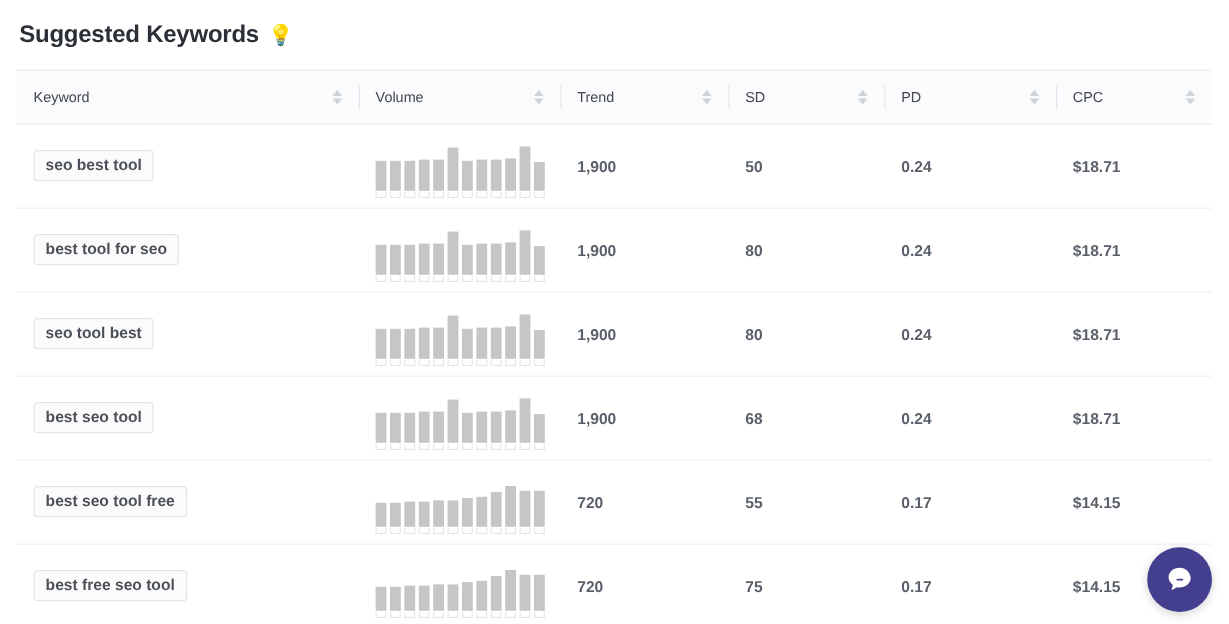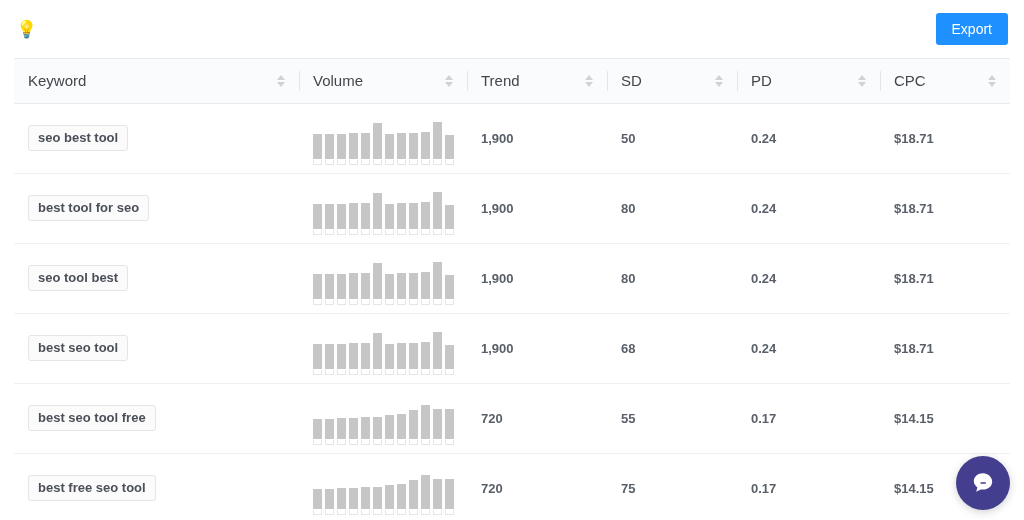--- a/index.html
+++ b/index.html
@@ -198,6 +198,7 @@
 
   <div class="page-header">
     <div class="page-title">
+      <span>Suggested Keywords</span>
       <span class="bulb-icon">💡</span>
     </div>
     <button class="export-button">Export</button>

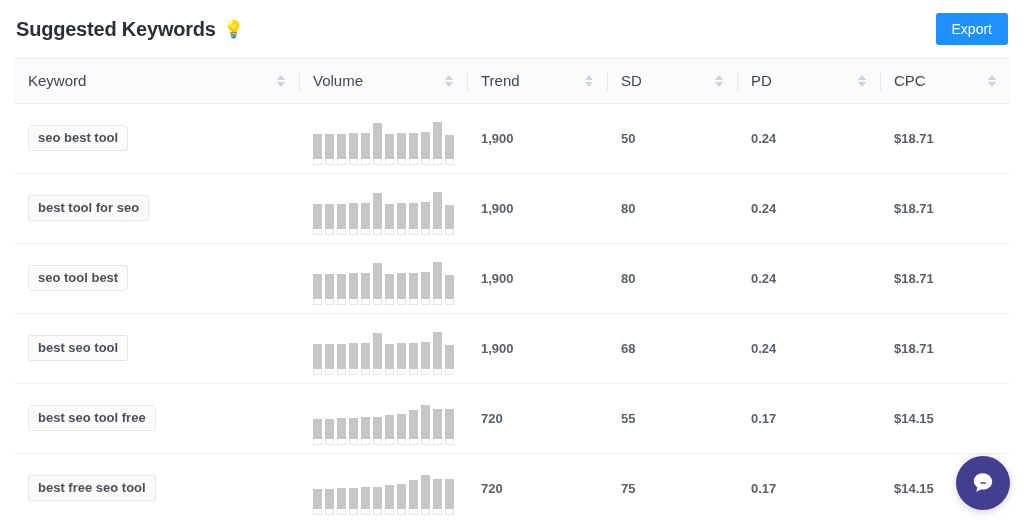--- a/index.html
+++ b/index.html
@@ -201,7 +201,6 @@
       <span>Suggested Keywords</span>
       <span class="bulb-icon">💡</span>
     </div>
-    <button class="export-button">Export</button>
   </div>
 
   <div class="table-wrap">

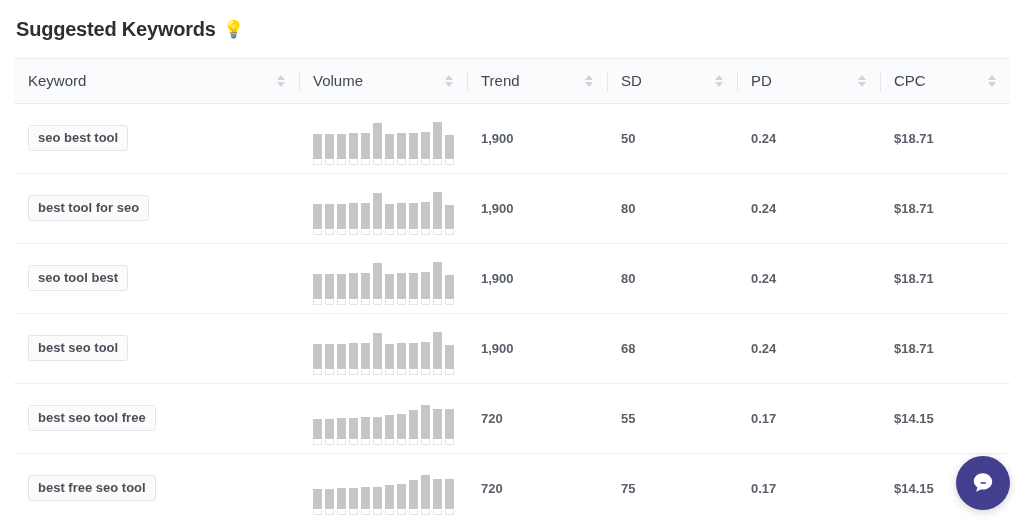--- a/index.html
+++ b/index.html
@@ -78,7 +78,7 @@
 
   thead th {
     height: 44px;
-    font-size: 15px;
+    font-size: 12px;
     font-weight: normal;
     color: #43474d;
     text-align: left;

